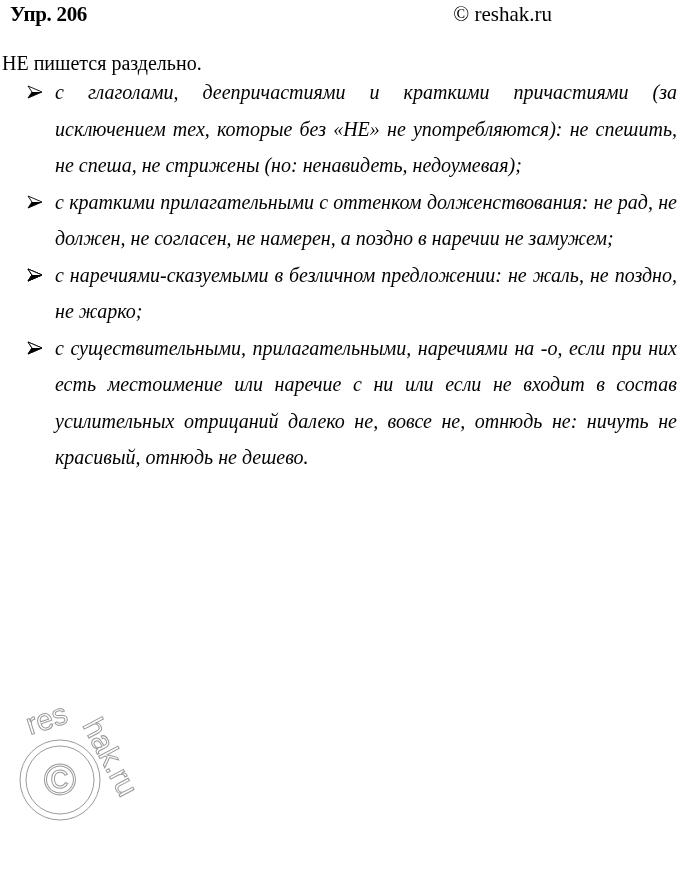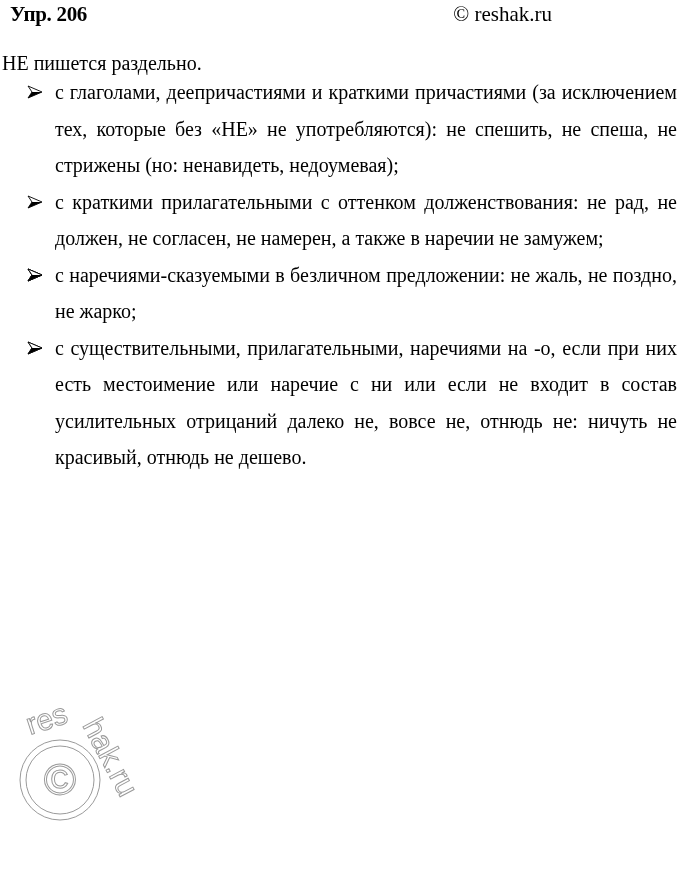--- a/index.html
+++ b/index.html
@@ -25,7 +25,7 @@
     margin-top: 14px;
   }
   .list {
-    position: absolute; left: 0; top: 74px; width: 680px;
+    position: absolute; left: 0; top: 74px; width: 680px; font-style: italic;
   }
   .item {
     position: relative;

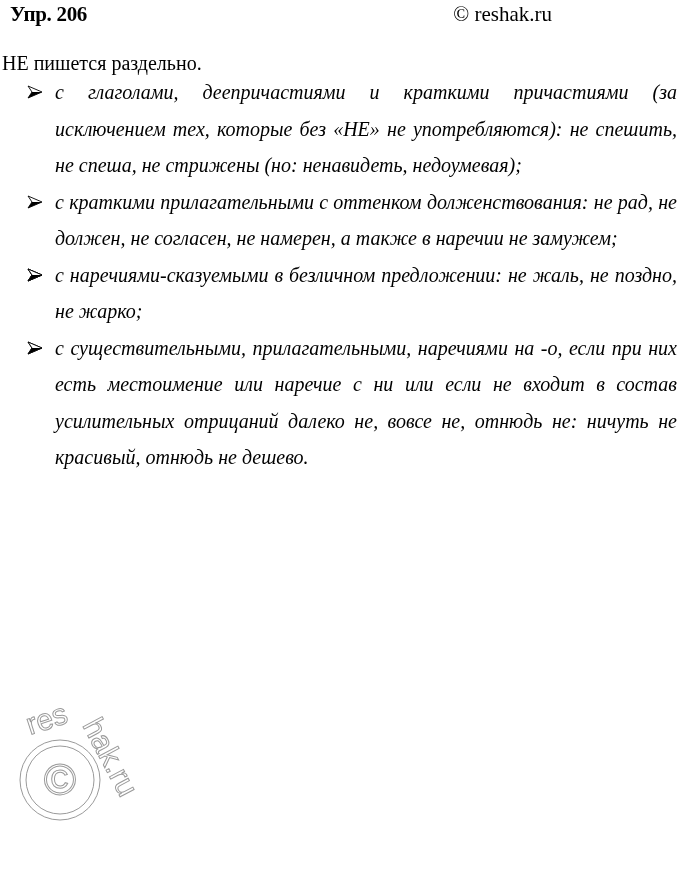--- a/index.html
+++ b/index.html
@@ -67,7 +67,7 @@
         <polygon points="1,1 15,7 1,13 5,7" fill="#fff" stroke="#000" stroke-width="0.9"></polygon>
         <polygon points="5,7 15,7 1,13" fill="#000"></polygon>
       </svg>
-    <span>с краткими прилагательными с оттенком долженствования: не рад, не должен, не согласен, не намерен, а также в наречии не замужем;</span>
+    <span>с краткими прилагательными с оттенком долженствования: не рад, не должен, не согласен, не намерен, а поздно в наречии не замужем;</span>
   </div>
   <div class="item">
     <svg class="bullet" viewBox="0 0 16 14">

